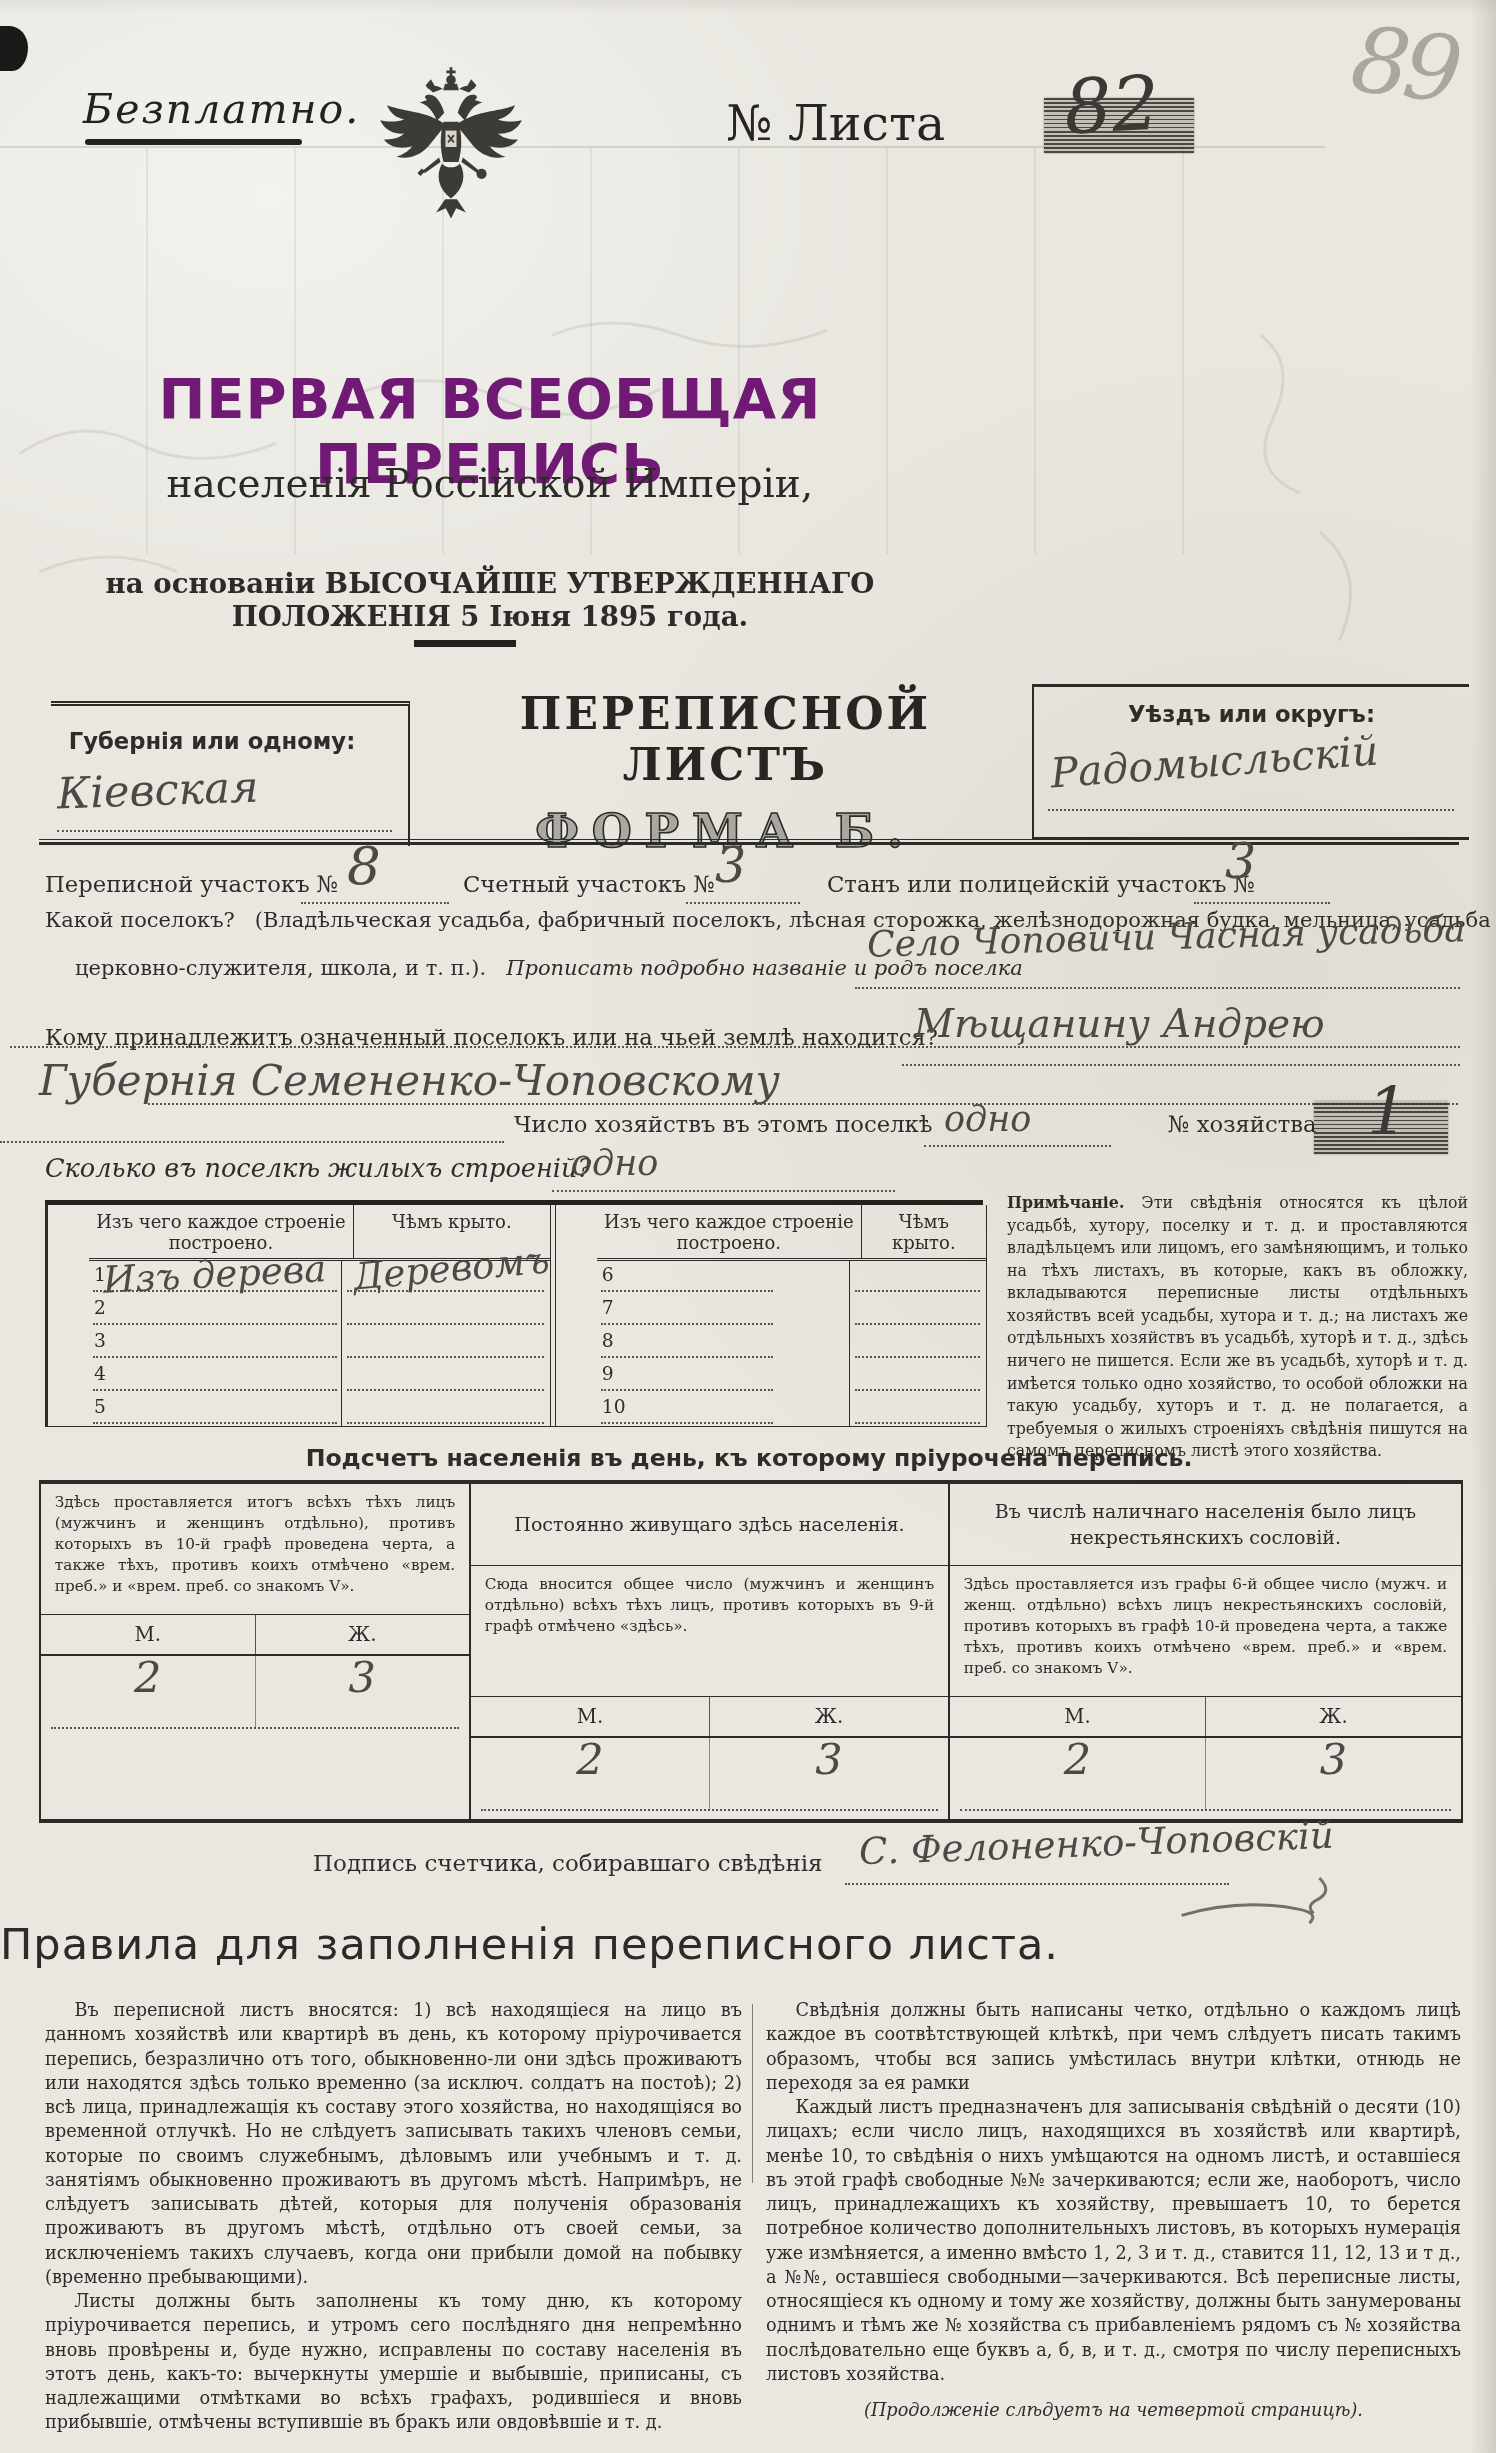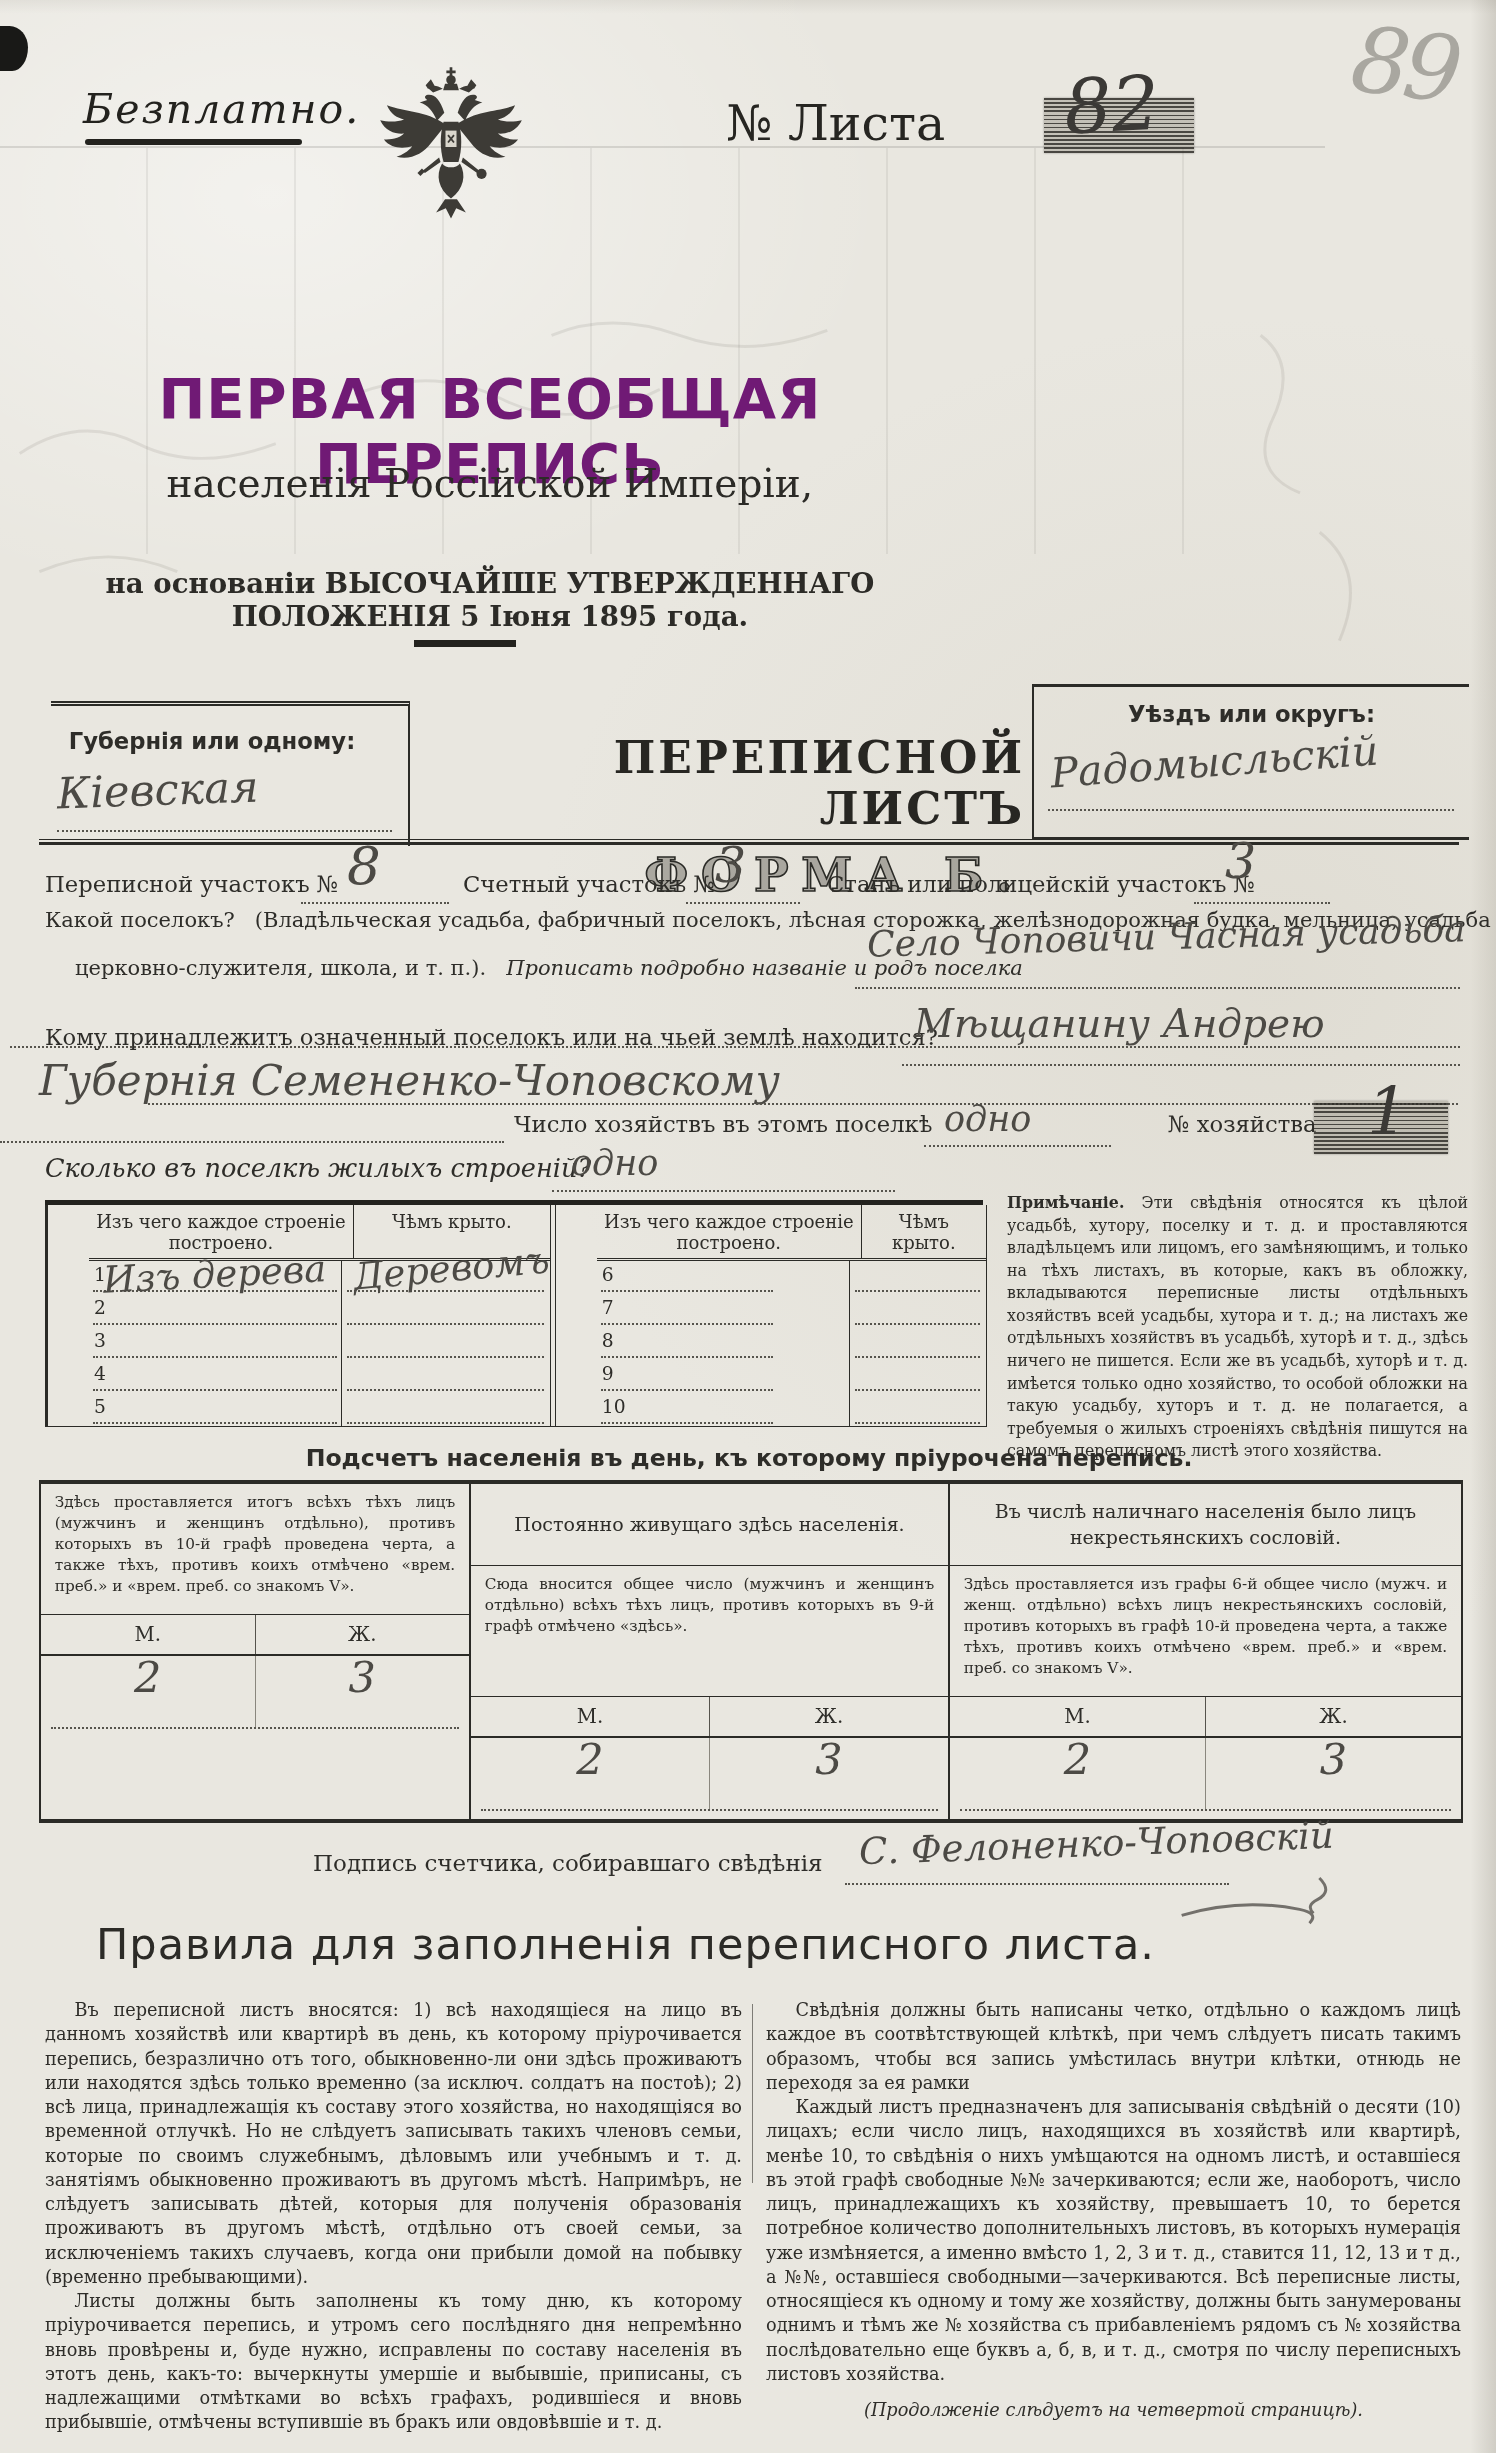--- a/index.html
+++ b/index.html
@@ -112,7 +112,7 @@
   <div class="dotted" style="position:absolute;left:5.9px;top:124px;width:335px;"></div>
 </div>
 
-<div class="abs" style="left:426px;top:688px;width:599px;text-align:right;margin-top:44px;">
+<div class="abs" style="left:426px;top:688px;width:599px;text-align:center;">
   <div style="font-size:44px;font-weight:bold;letter-spacing:3px;color:#272622;">ПЕРЕПИСНОЙ ЛИСТЪ</div>
   <div style="margin-top:13.8px;font-size:46px;font-weight:bold;letter-spacing:12.8px;color:#3a3832;-webkit-text-stroke:1.6px #2b2b27;-webkit-text-fill-color:rgba(70,68,60,.38);">ФОРМА Б.</div>
 </div>

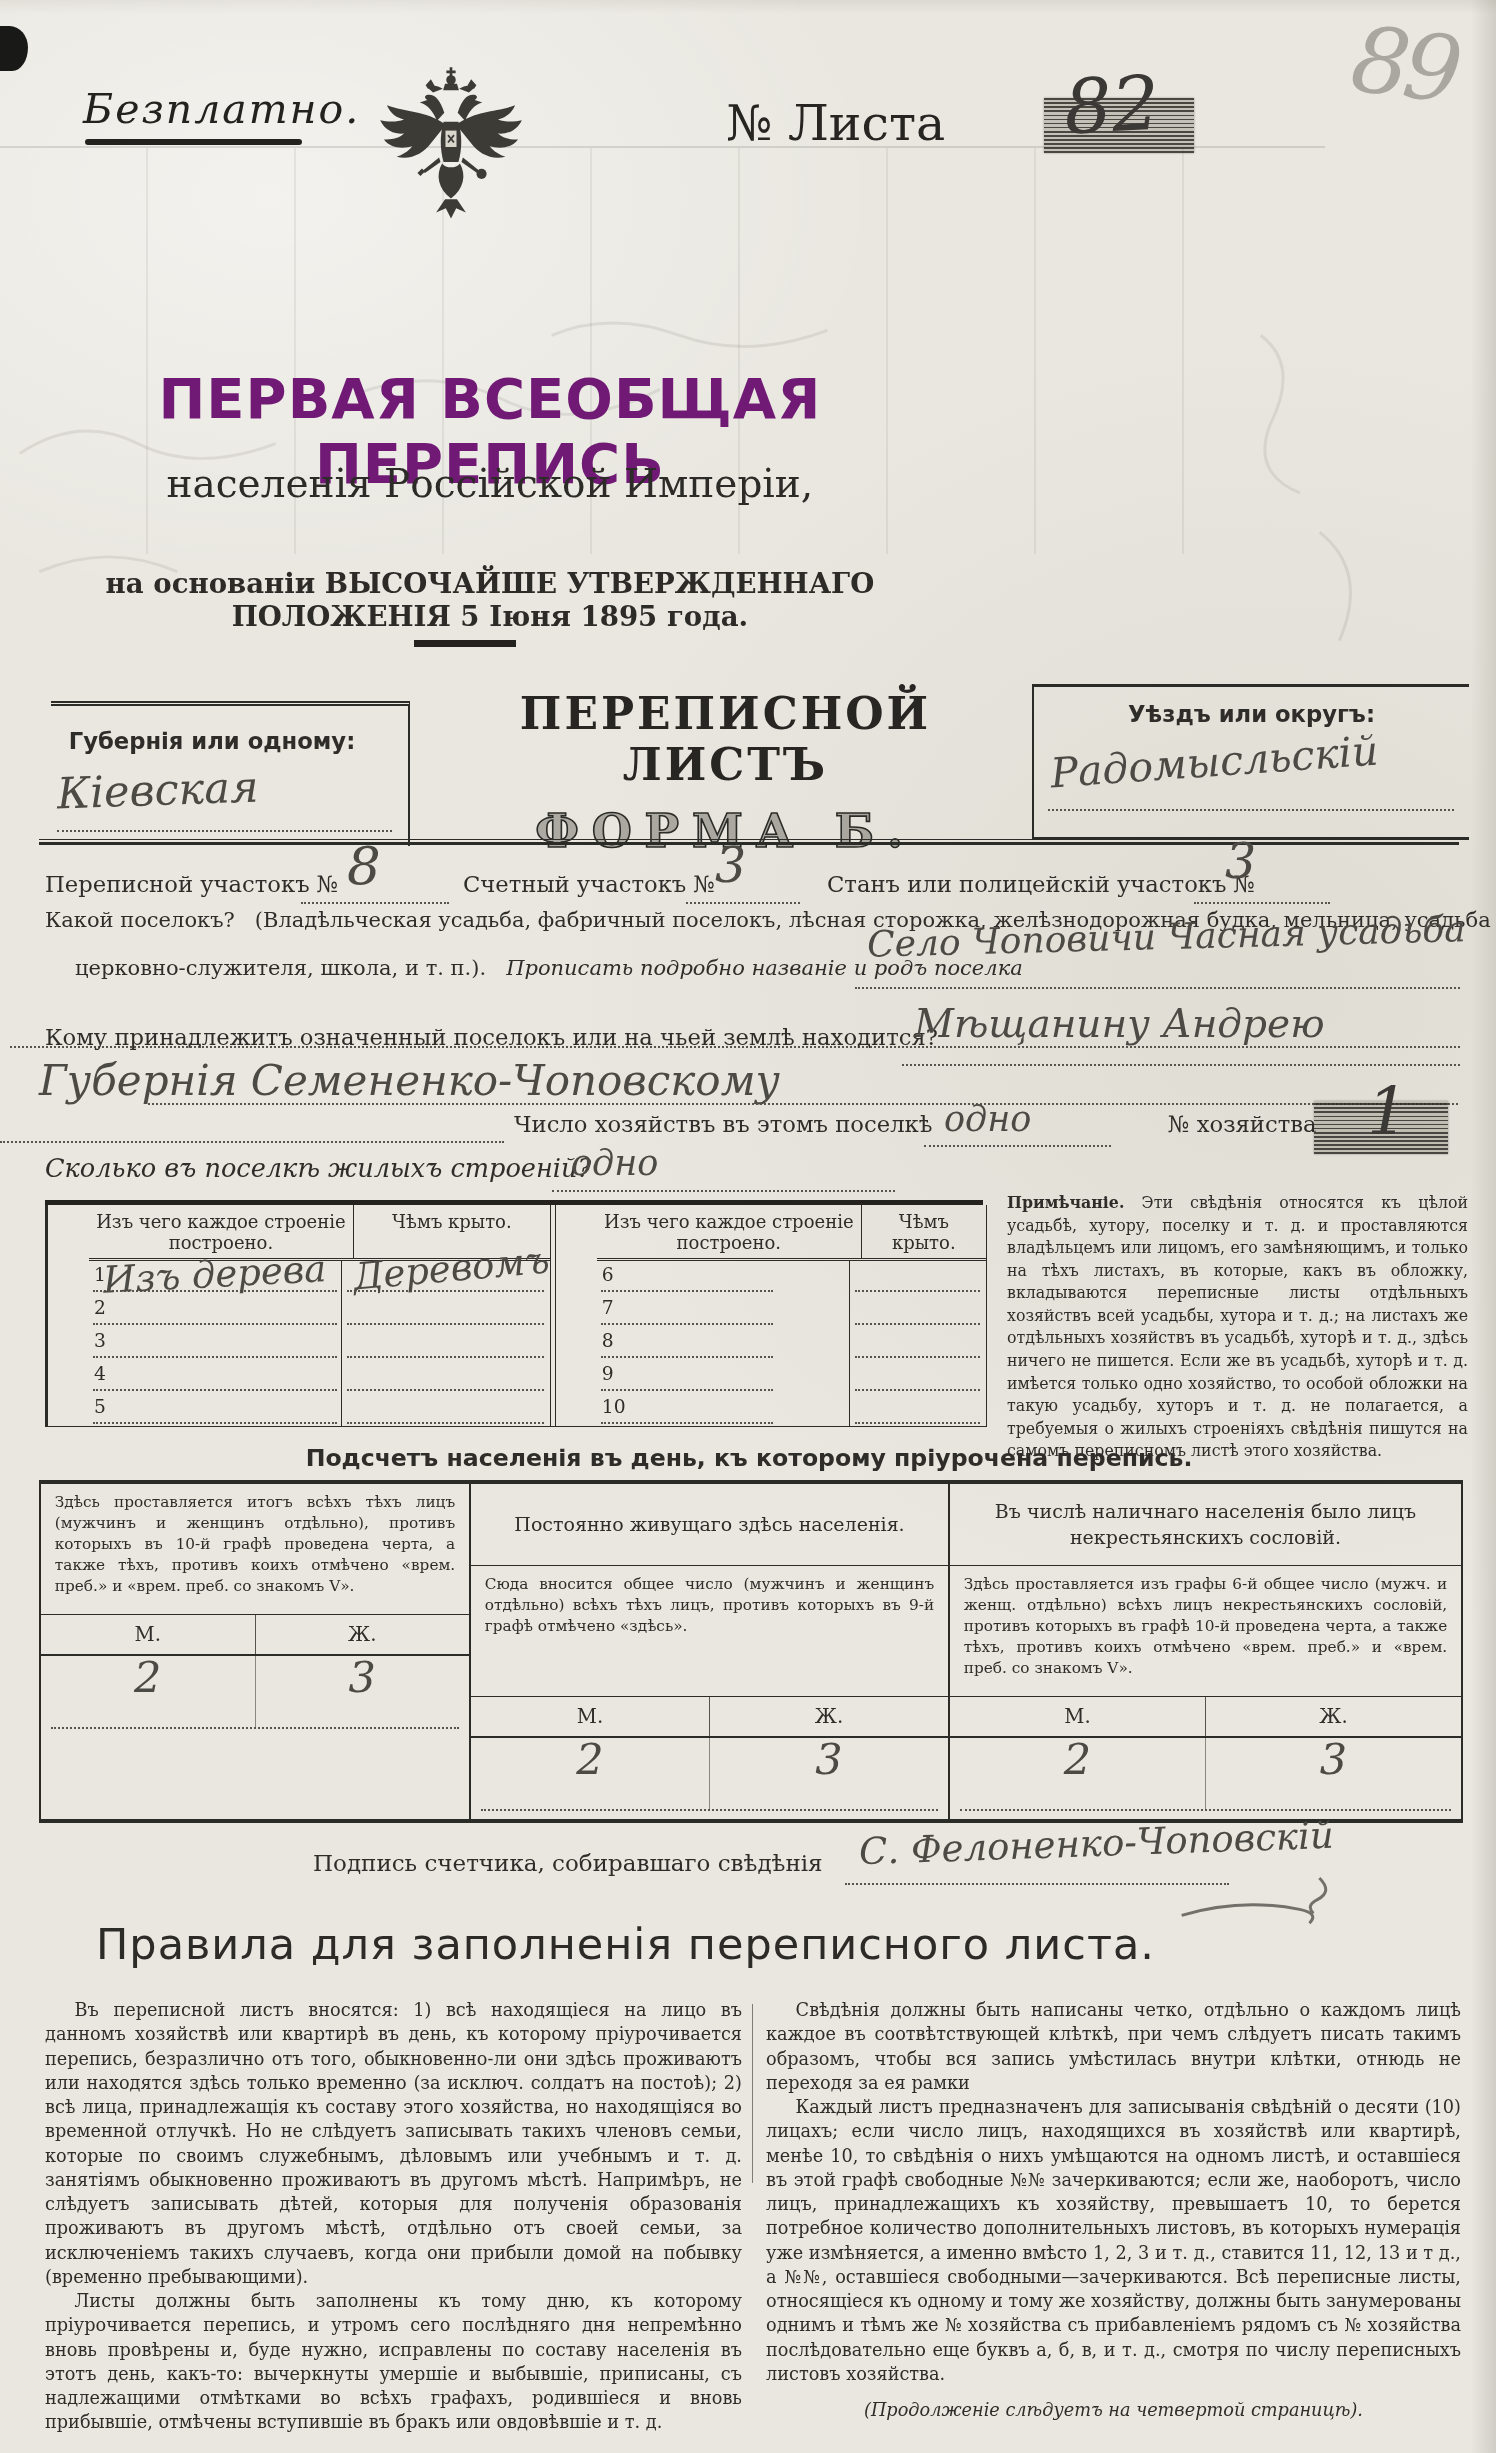--- a/index.html
+++ b/index.html
@@ -315,7 +315,7 @@
   <path d="M160 8 q14 14 -2 22 q-12 6 -4 14 M20 46 q60 -18 120 -6 q20 4 10 14" fill="none" stroke="#55534d" stroke-width="3" opacity=".8"></path>
 </svg>
 
-<div class="abs" style="left:0;top:1919px;width:1251px;text-align:center;font-family:'DejaVu Sans',sans-serif;font-size:43px;letter-spacing:1px;color:#2c2b27;">Правила для заполненія переписного листа.</div>
+<div class="abs" style="left:0;top:1919px;width:1251px;font-family:'DejaVu Sans',sans-serif;font-size:43px;letter-spacing:1px;color:#2c2b27;">Правила для заполненія переписного листа.</div>
 
 <div class="abs" style="left:752px;top:2004px;height:179px;border-left:1.5px solid rgba(55,53,47,.6);"></div>
 

